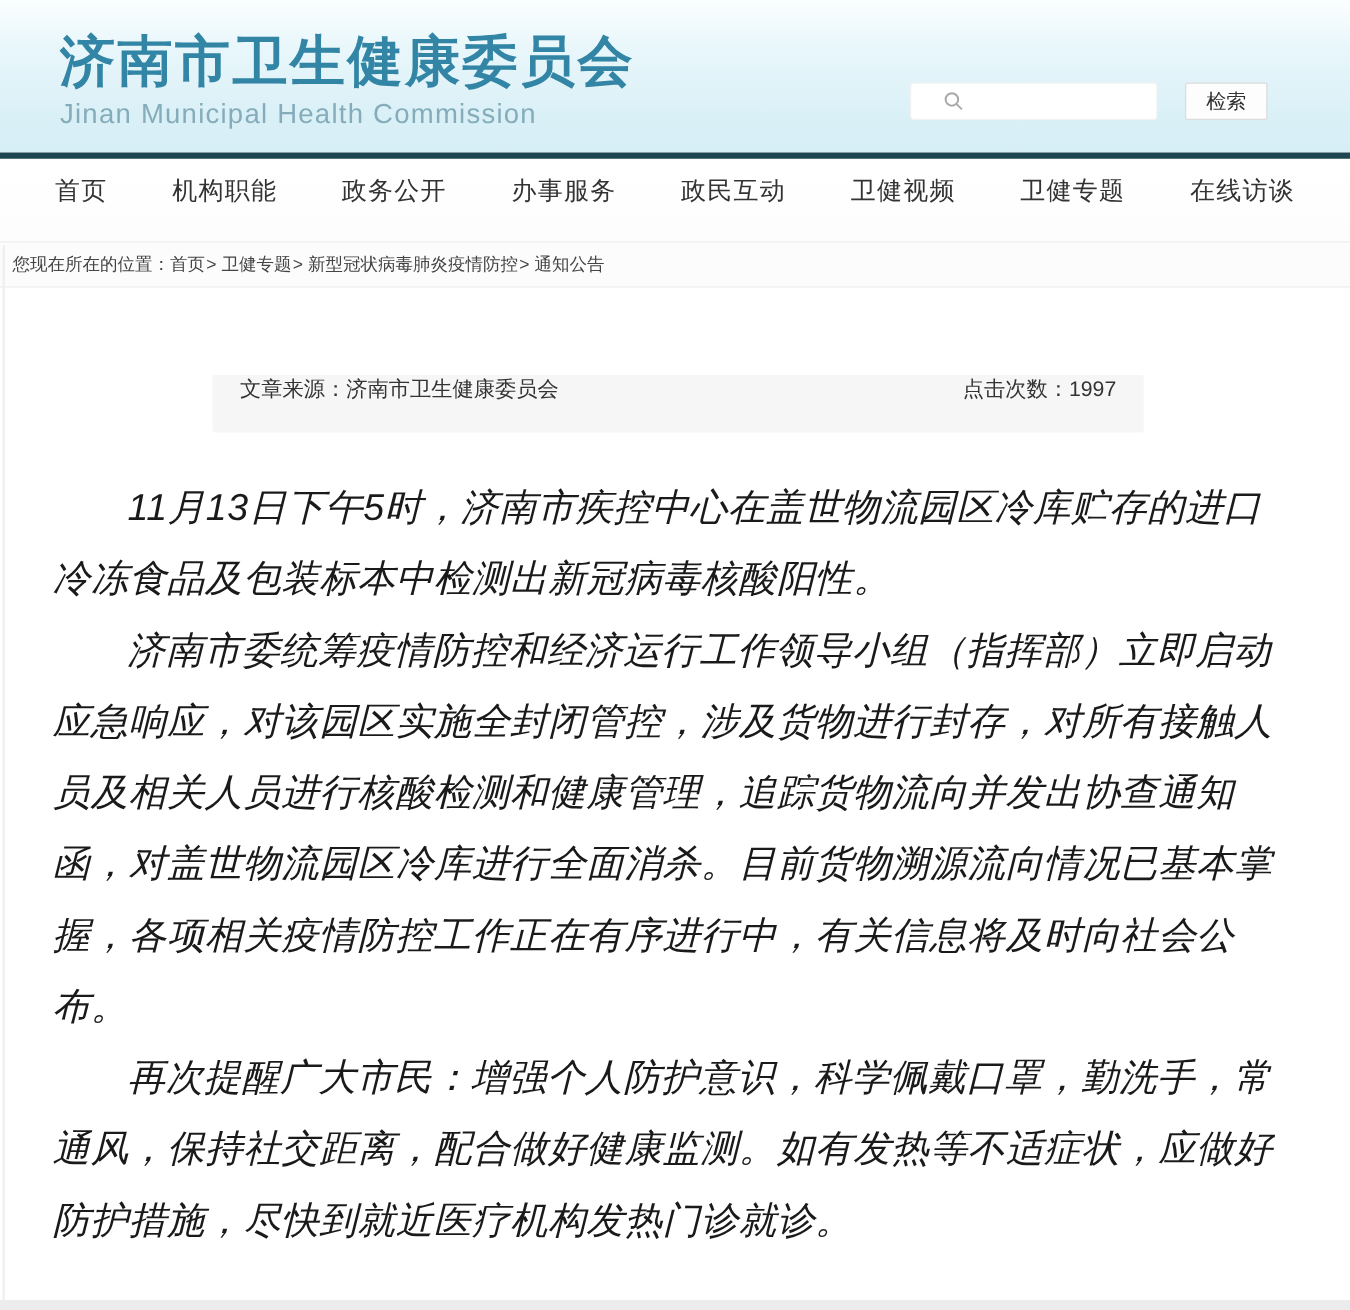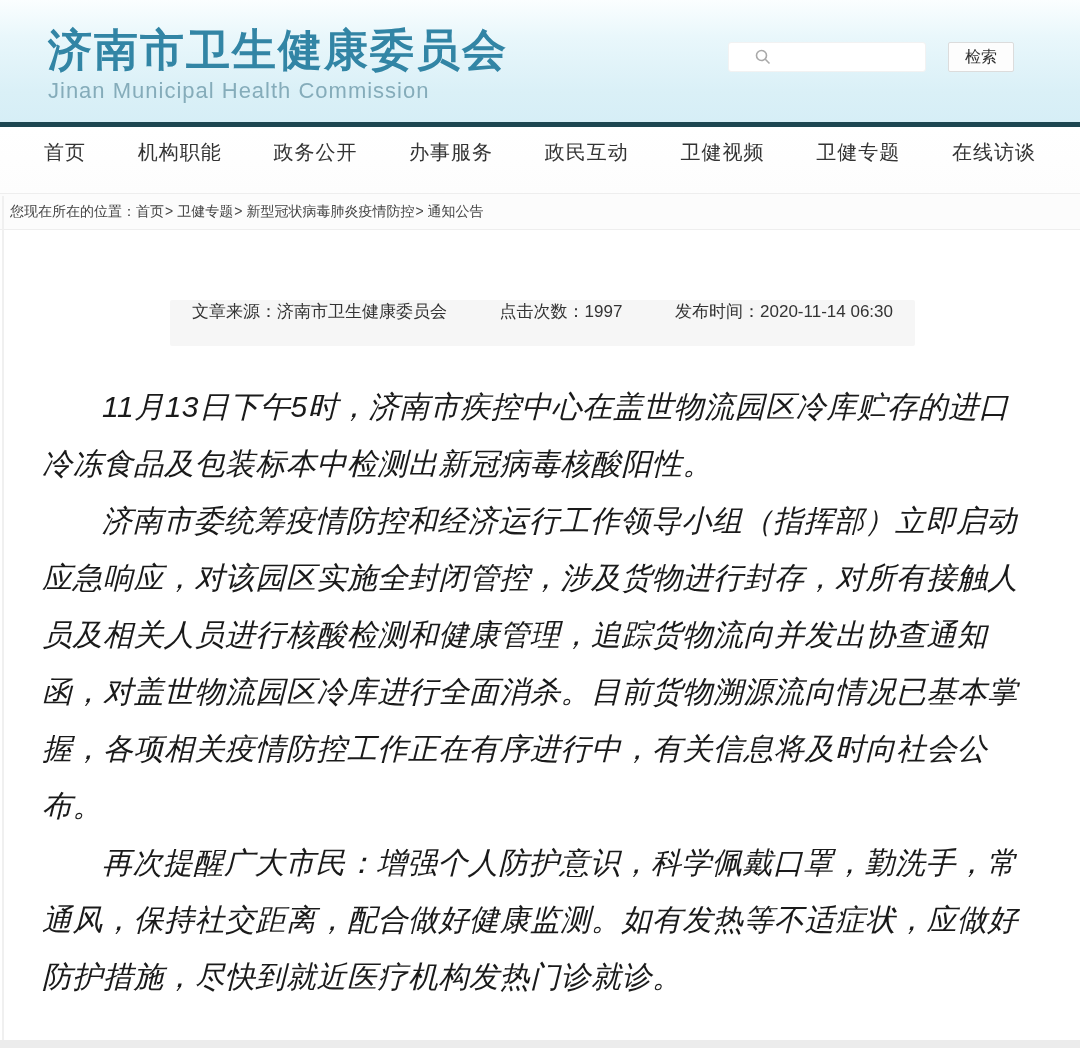--- a/index.html
+++ b/index.html
@@ -21,7 +21,7 @@
   .brand-subtitle {
     font-size: 22px; color: #85acba; margin-top: 4px; letter-spacing: 1px;
   }
-  .search-area { position: absolute; right: 66px; top: 42px; display: flex; align-items: flex-end; }
+  .search-area { position: absolute; right: 66px; top: 66px; display: flex; align-items: flex-end; }
   .search-box {
     width: 198px; height: 30px; background: #ffffff; border: 1px solid #f2f2f2;
     border-radius: 3px; display: flex; align-items: center; padding-left: 26px;

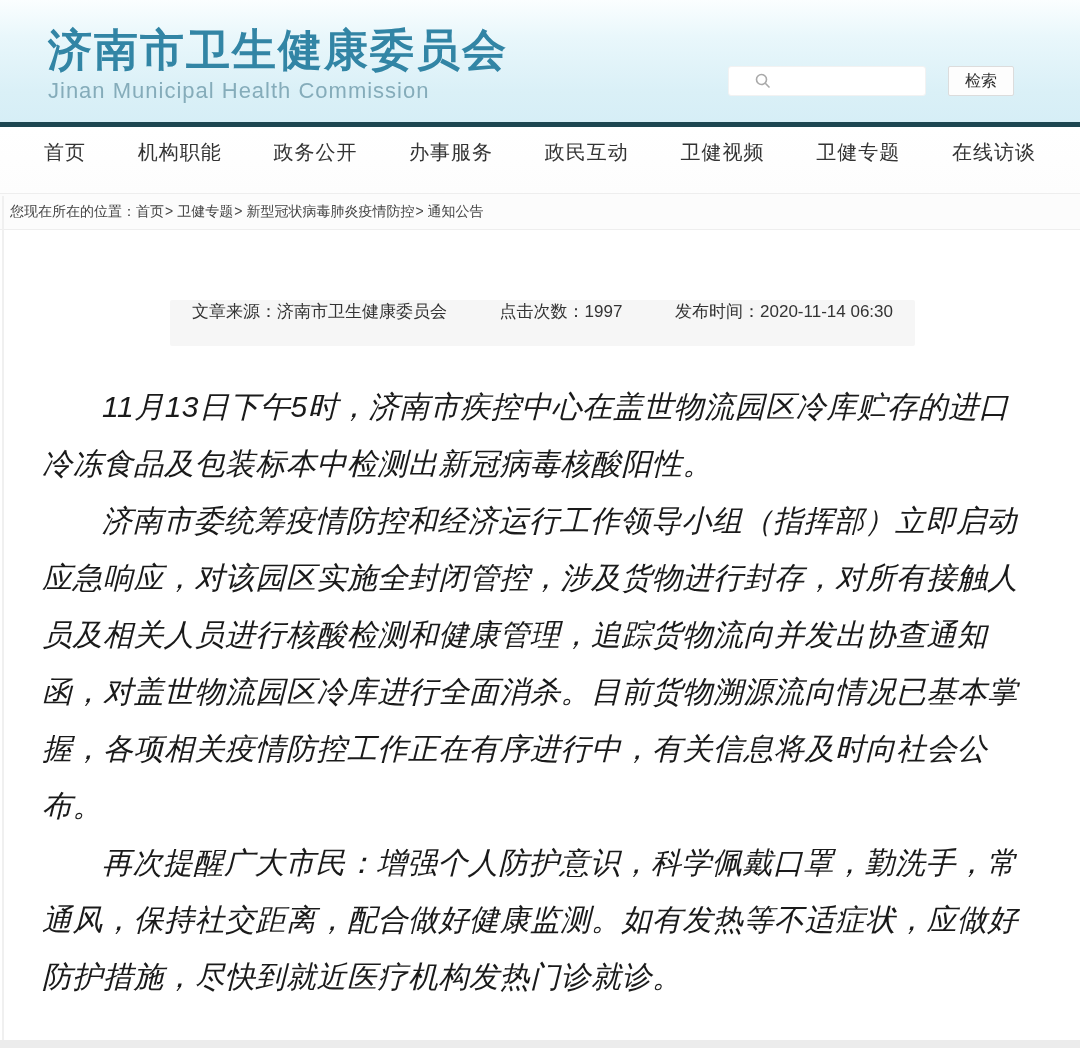--- a/index.html
+++ b/index.html
@@ -135,9 +135,6 @@
     <span class="meta-item">
       <span>点击次数：</span><span>1997</span>
     </span>
-    <span class="meta-item">
-      <span>发布时间：</span><span>2020-11-14 06:30</span>
-    </span>
   </div>
 
   <div class="article-body">

